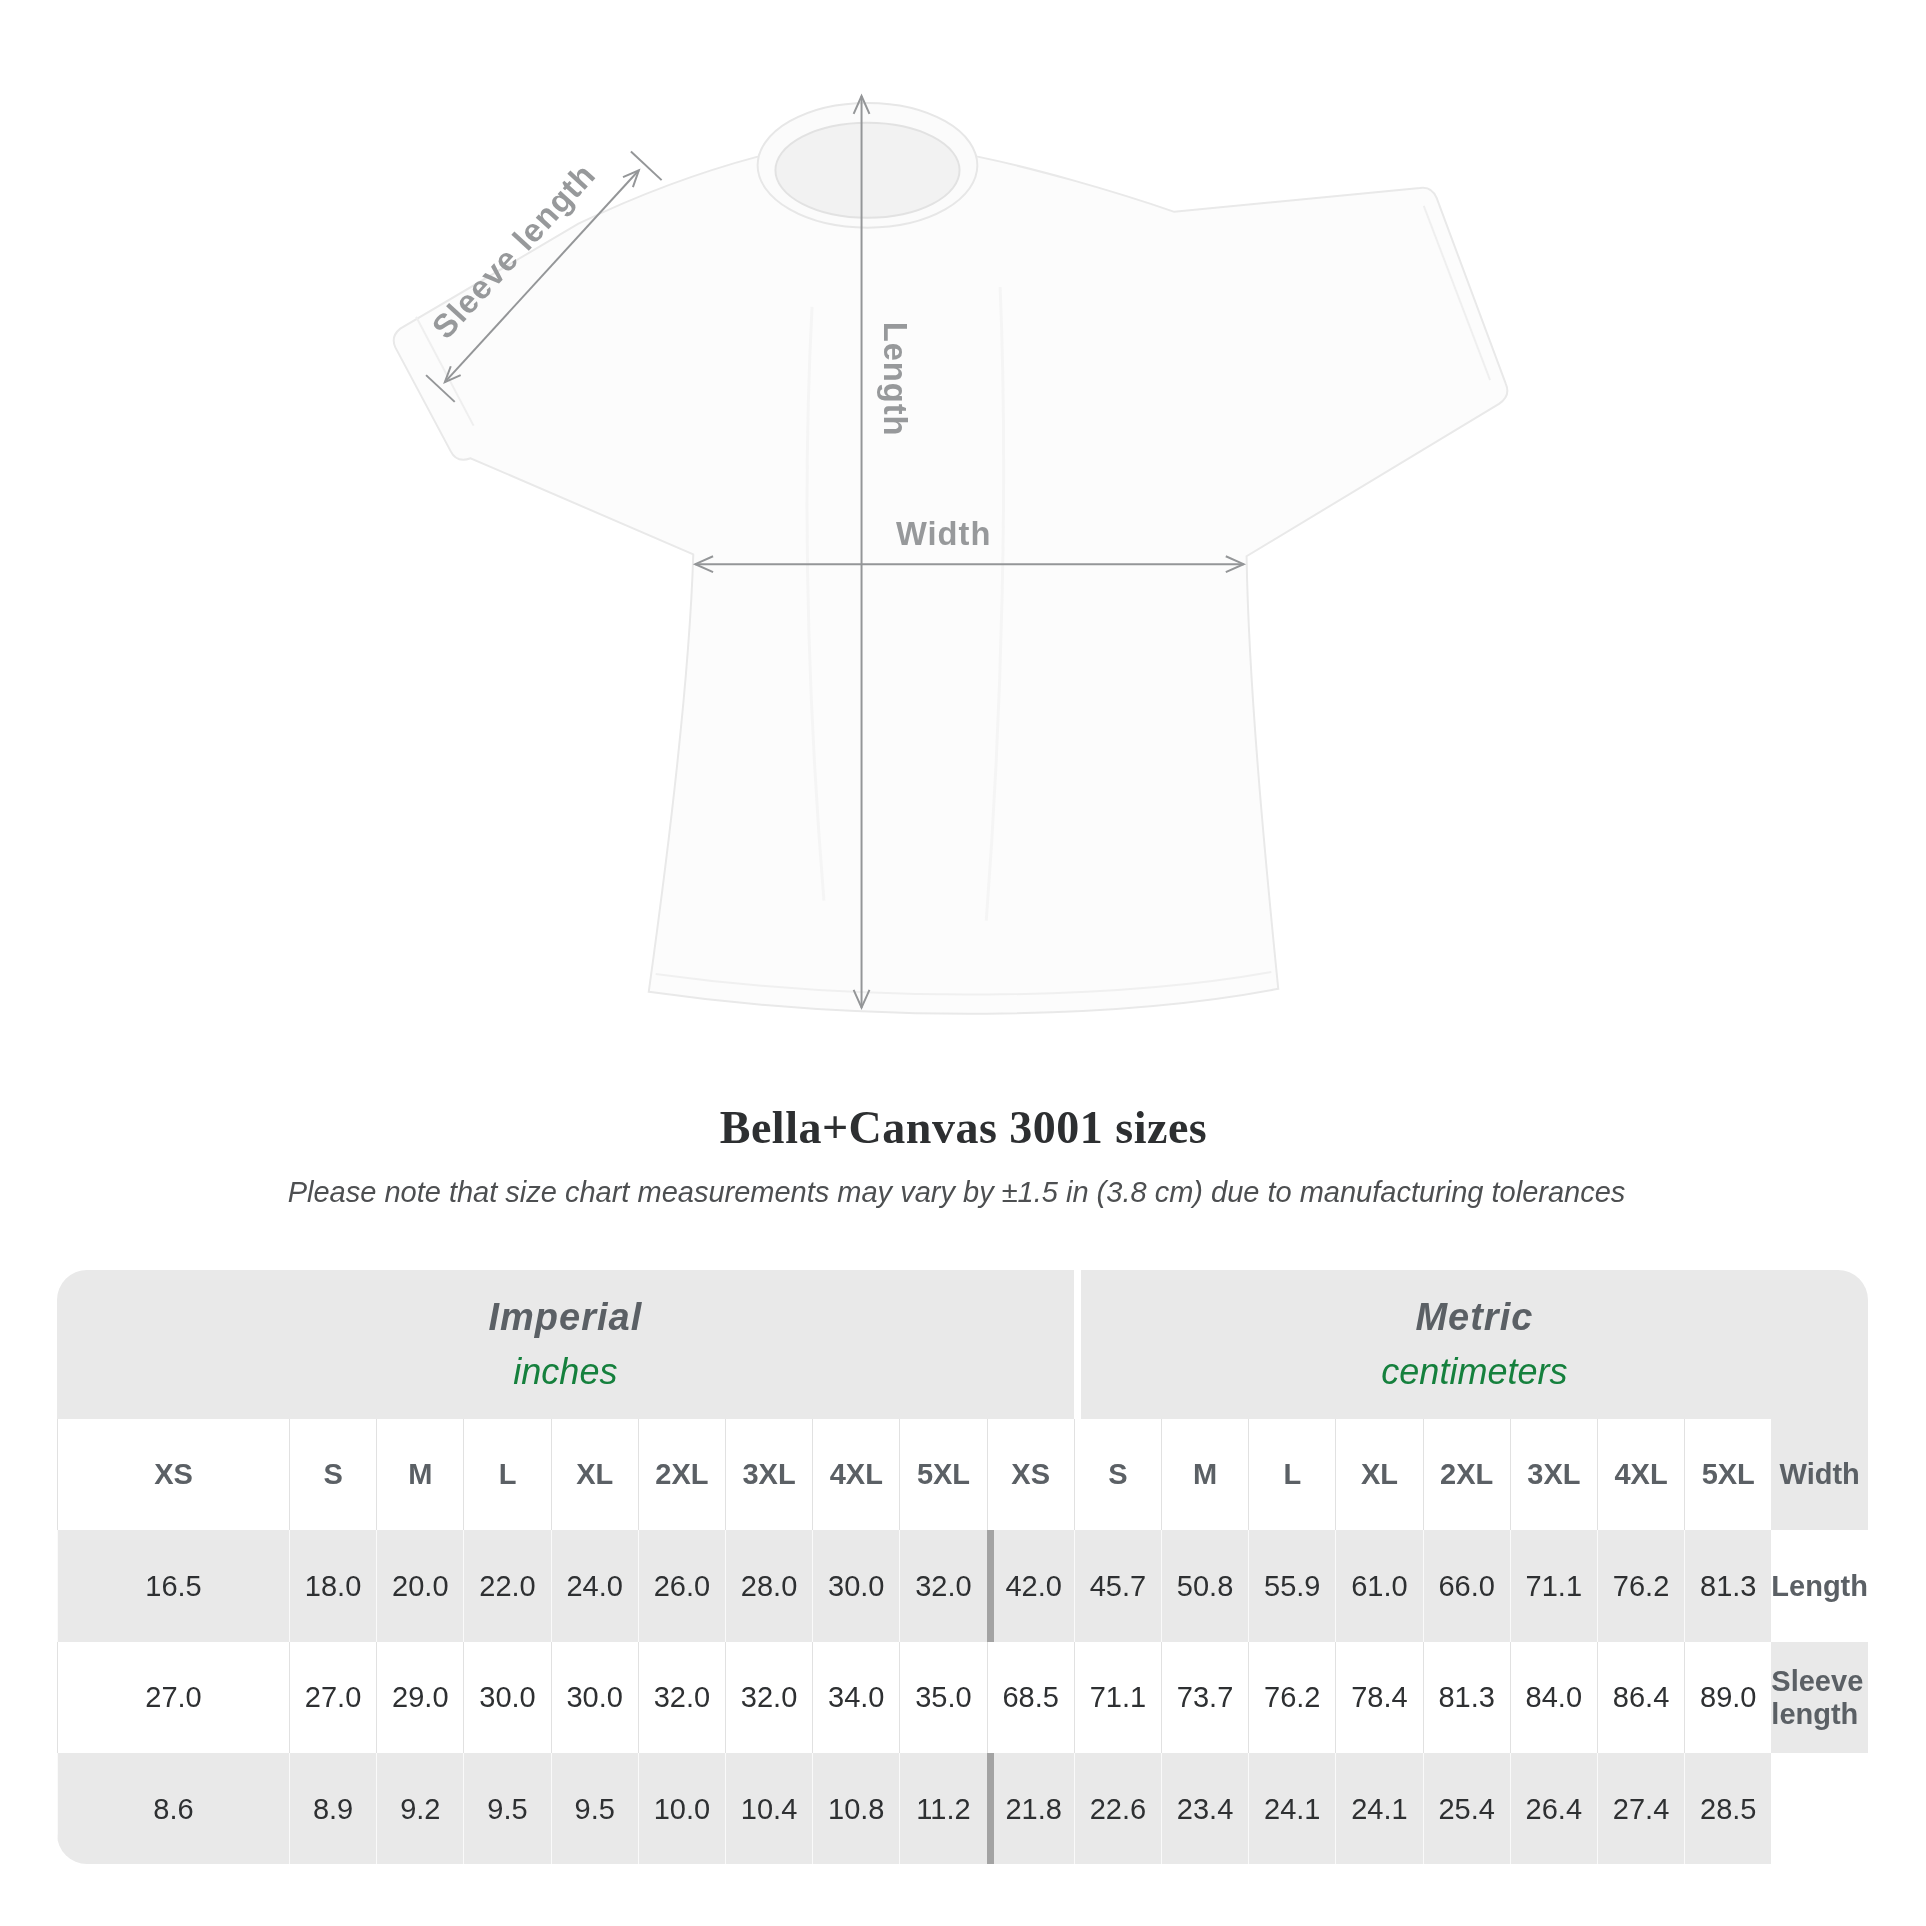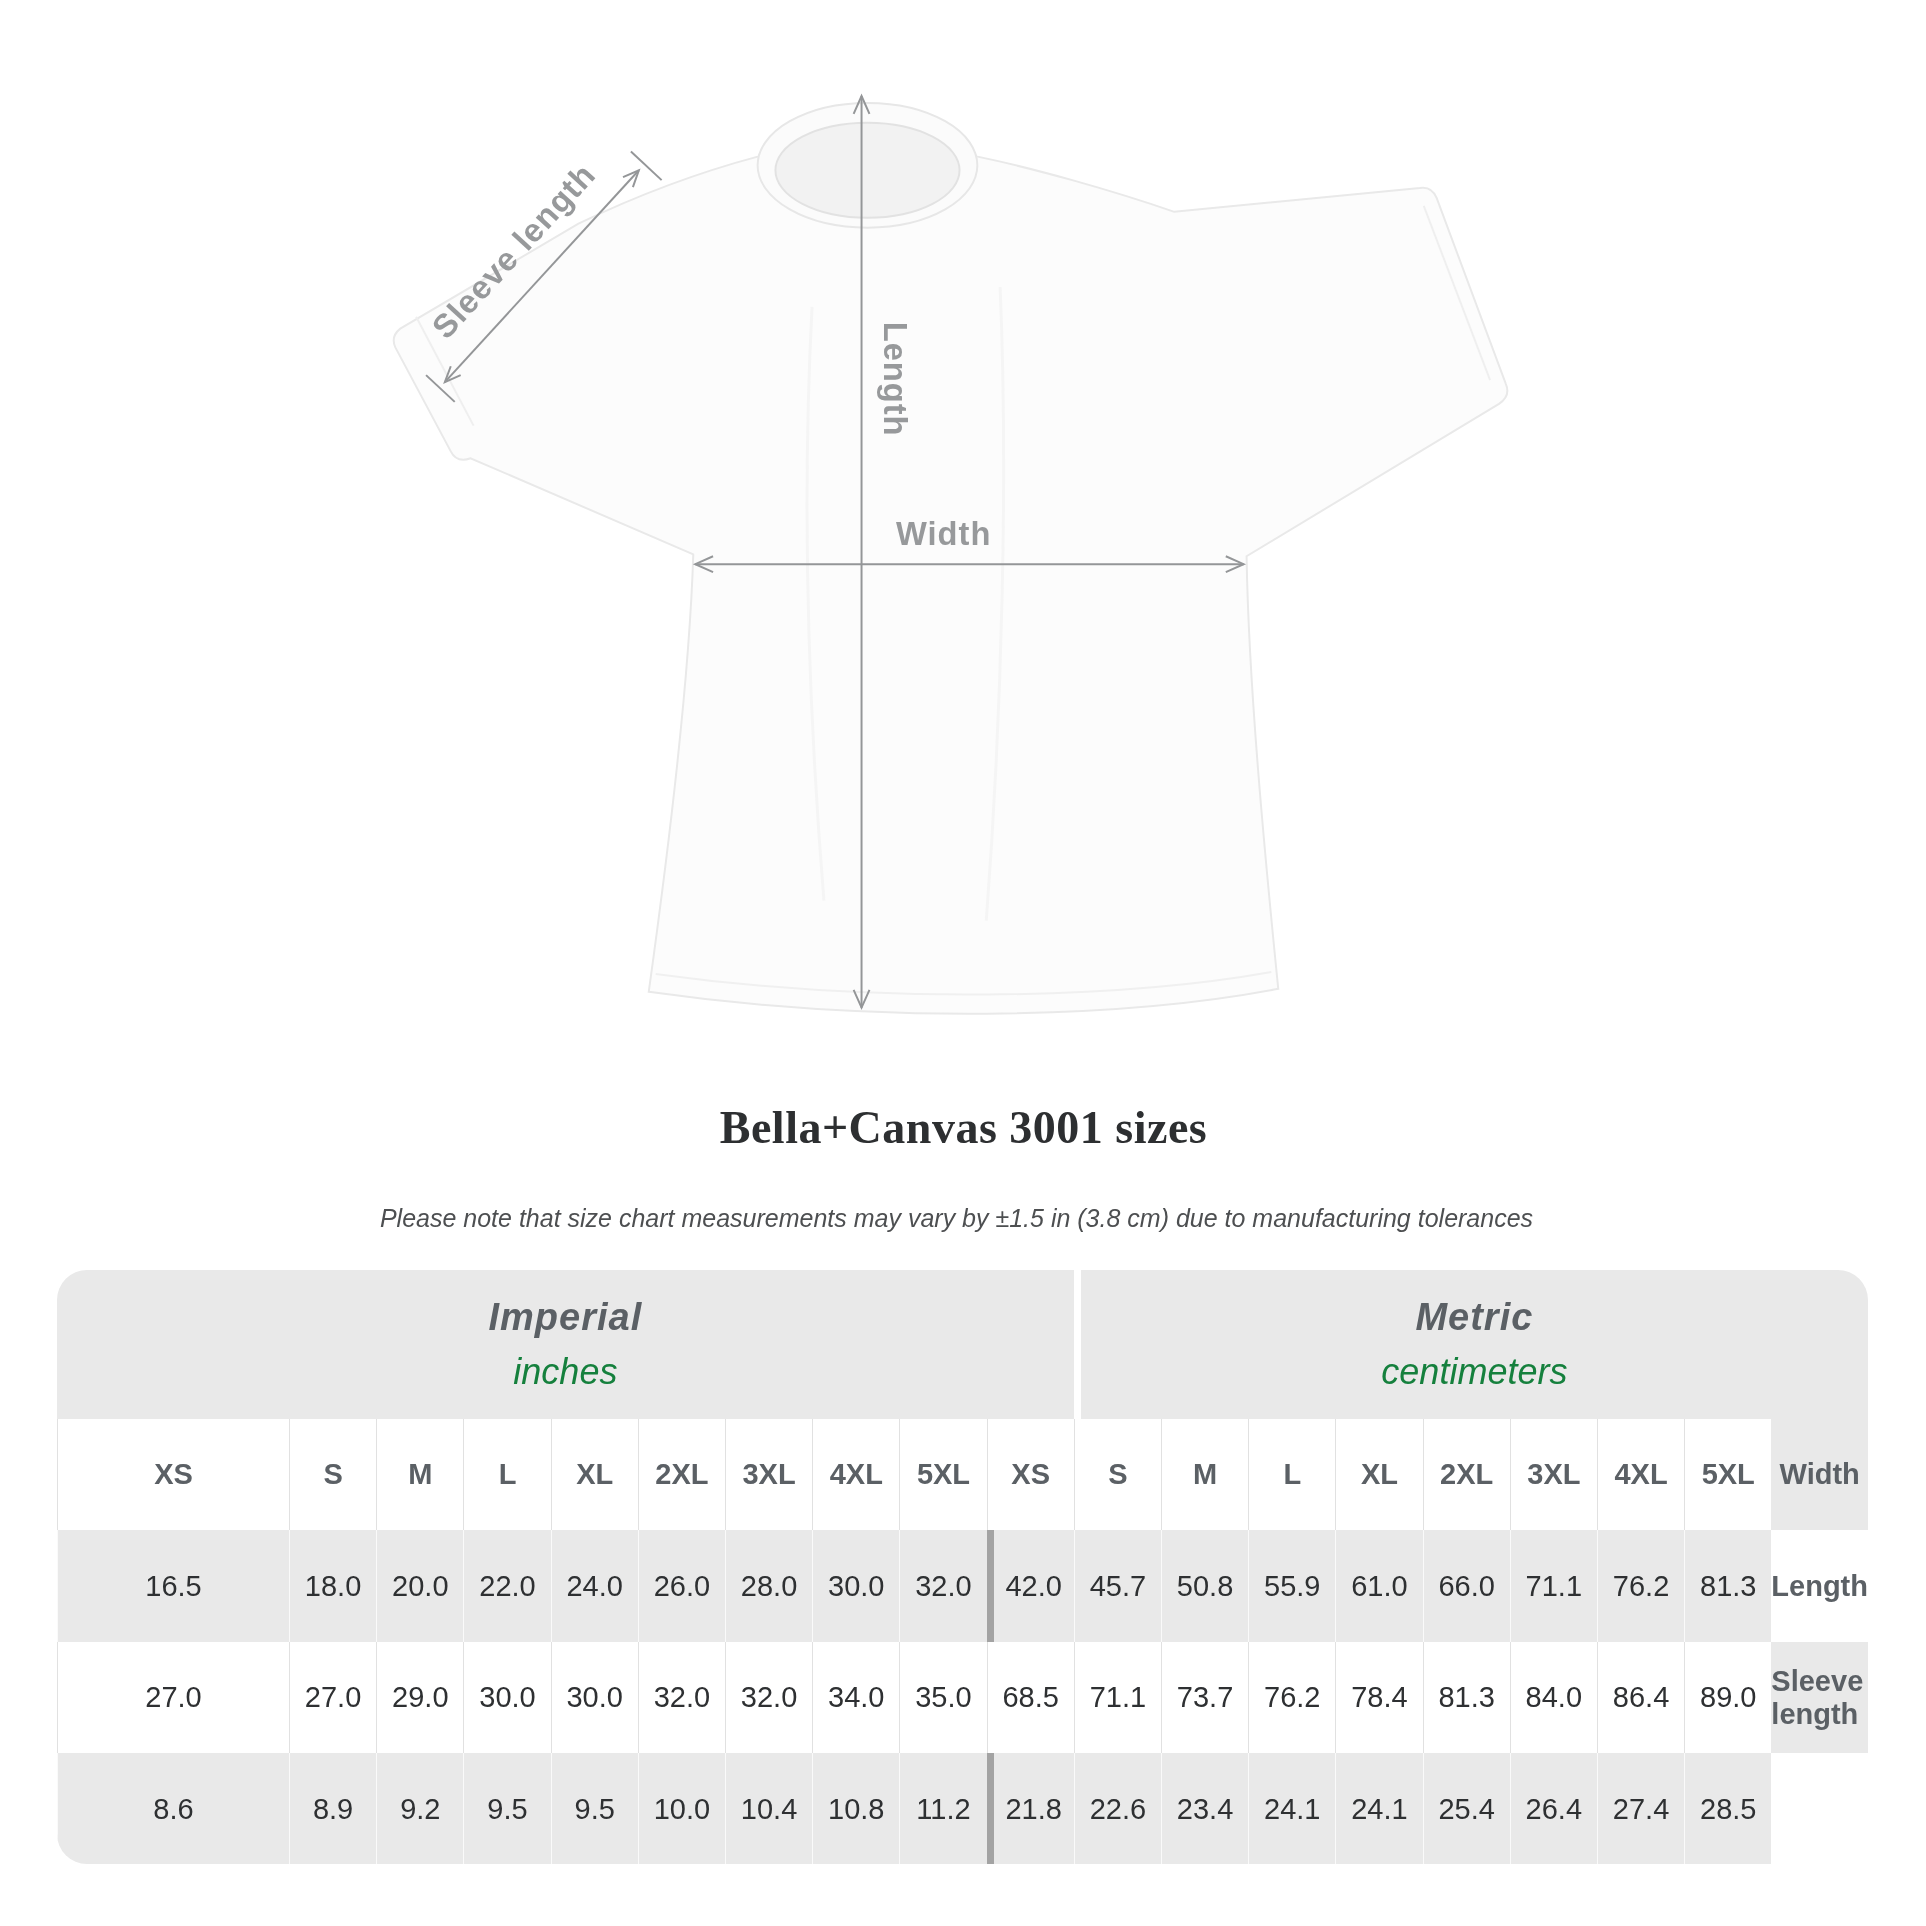--- a/index.html
+++ b/index.html
@@ -17,7 +17,7 @@
   }
   .subtitle{
     position:absolute;left:0;top:1176px;width:1913px;text-align:center;
-    font-size:25px;font-style:italic;color:#4d4f51;margin-top:28px;
+    font-size:29px;font-style:italic;color:#4d4f51;
   }
   
   .sizetable{

